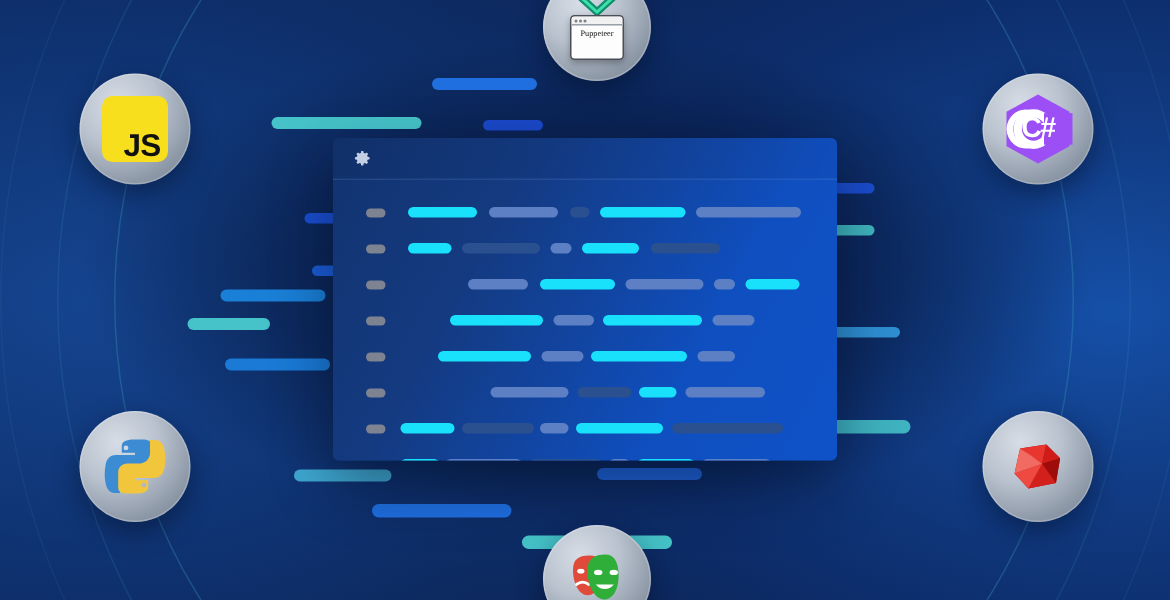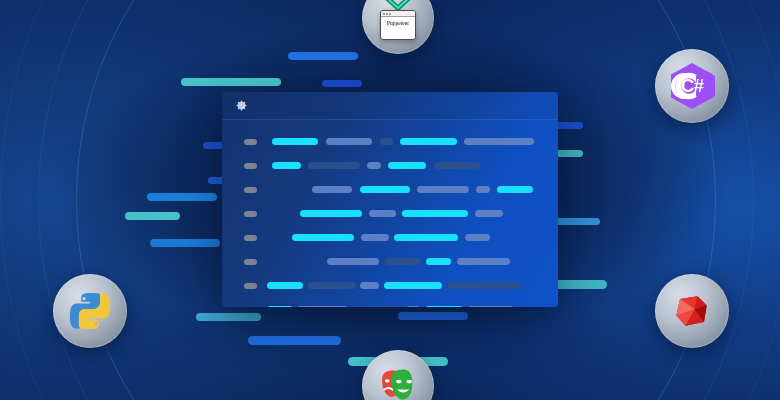--- a/index.html
+++ b/index.html
@@ -182,6 +182,11 @@
       </div>
   </div>
 
+  <div class="badge badge-sm" style="left:53px;top:49px;">
+    <div class="js-mark">
+      <span>JS</span>
+    </div>
+  </div>
 
   <div class="badge badge-sm" style="left:655px;top:49px;">
     <div class="cs-wrap">

